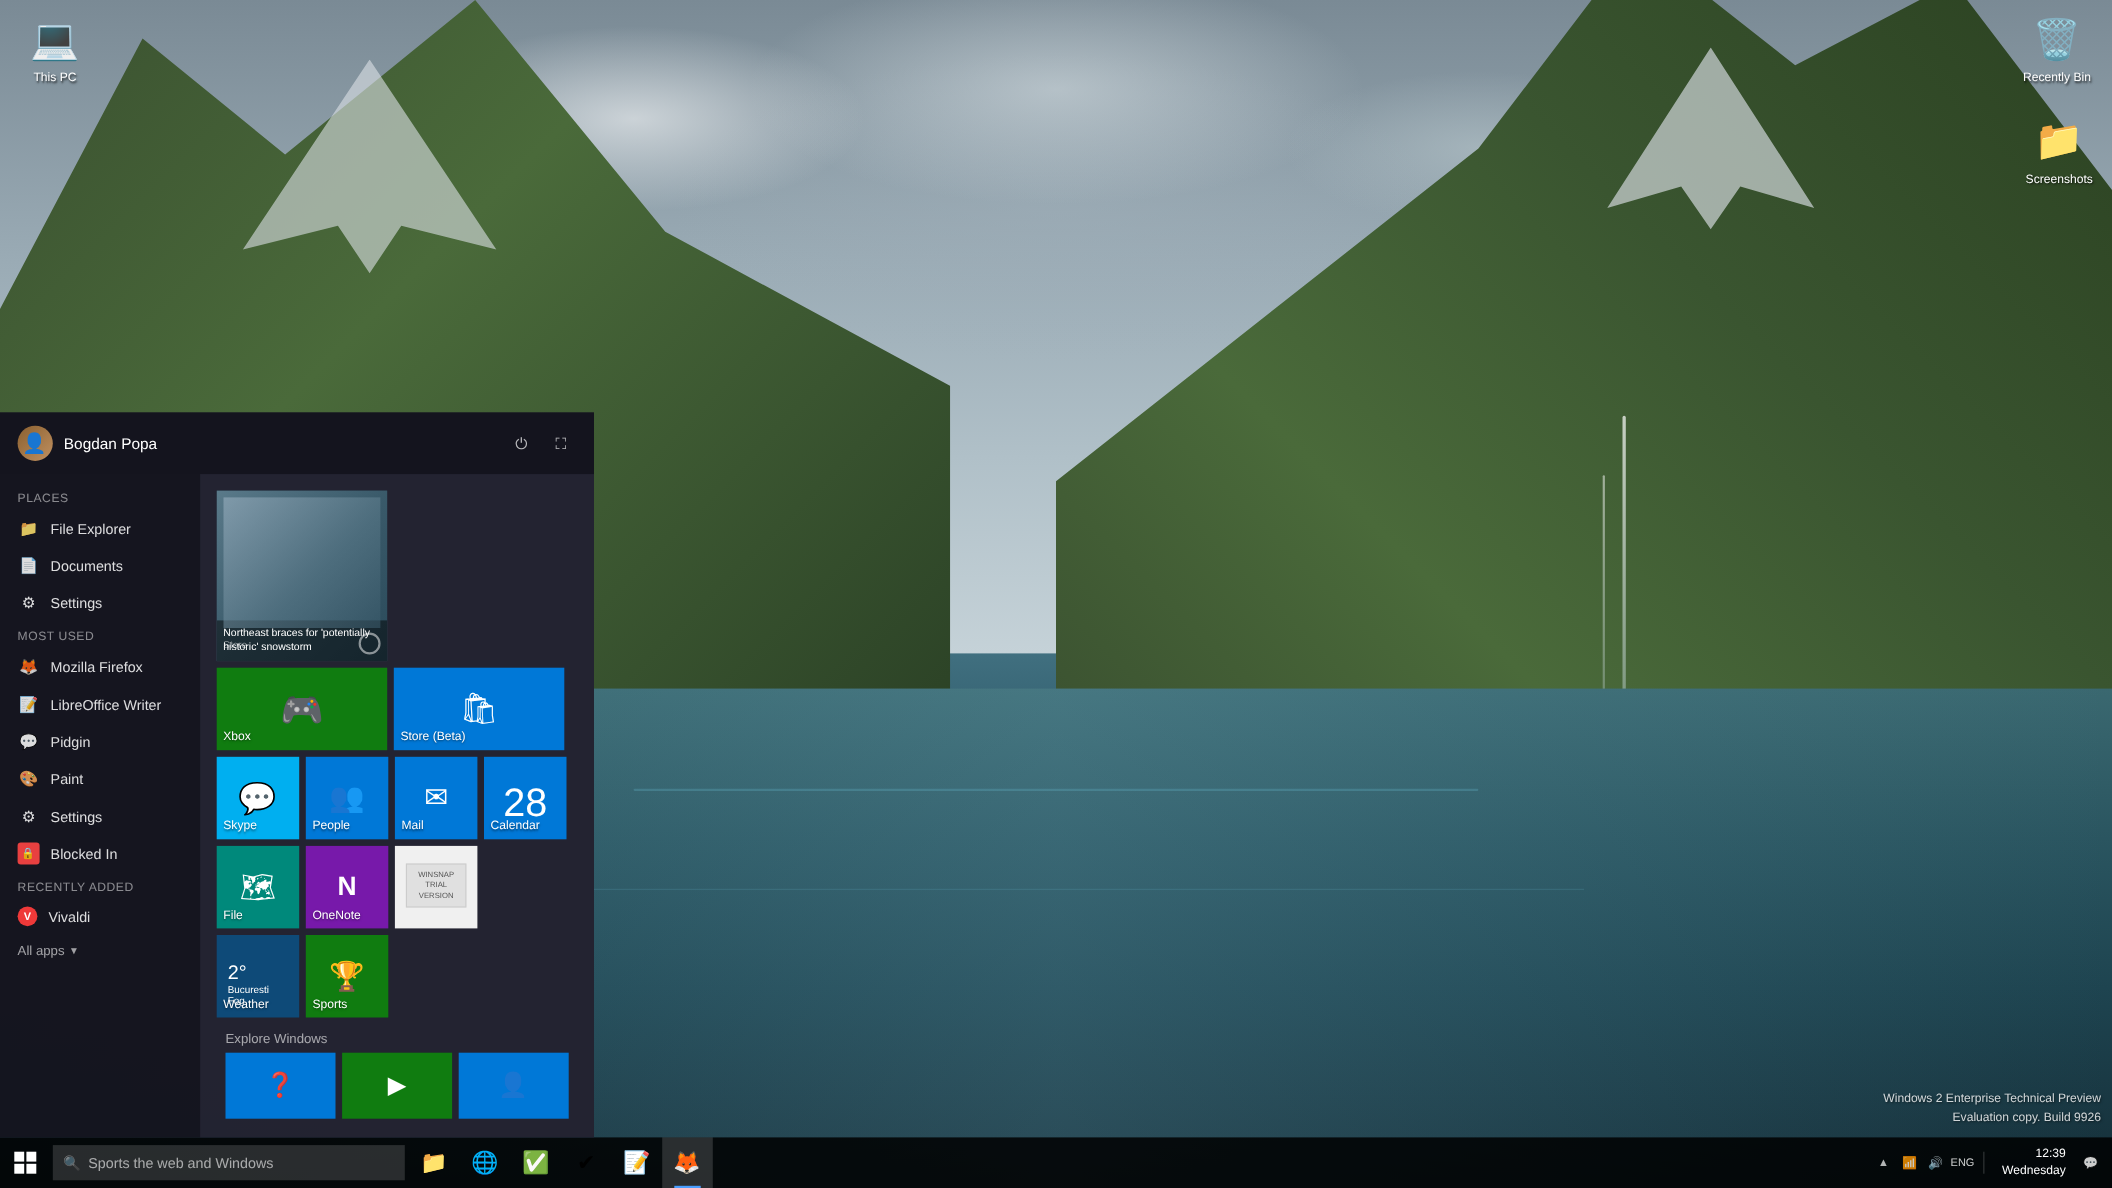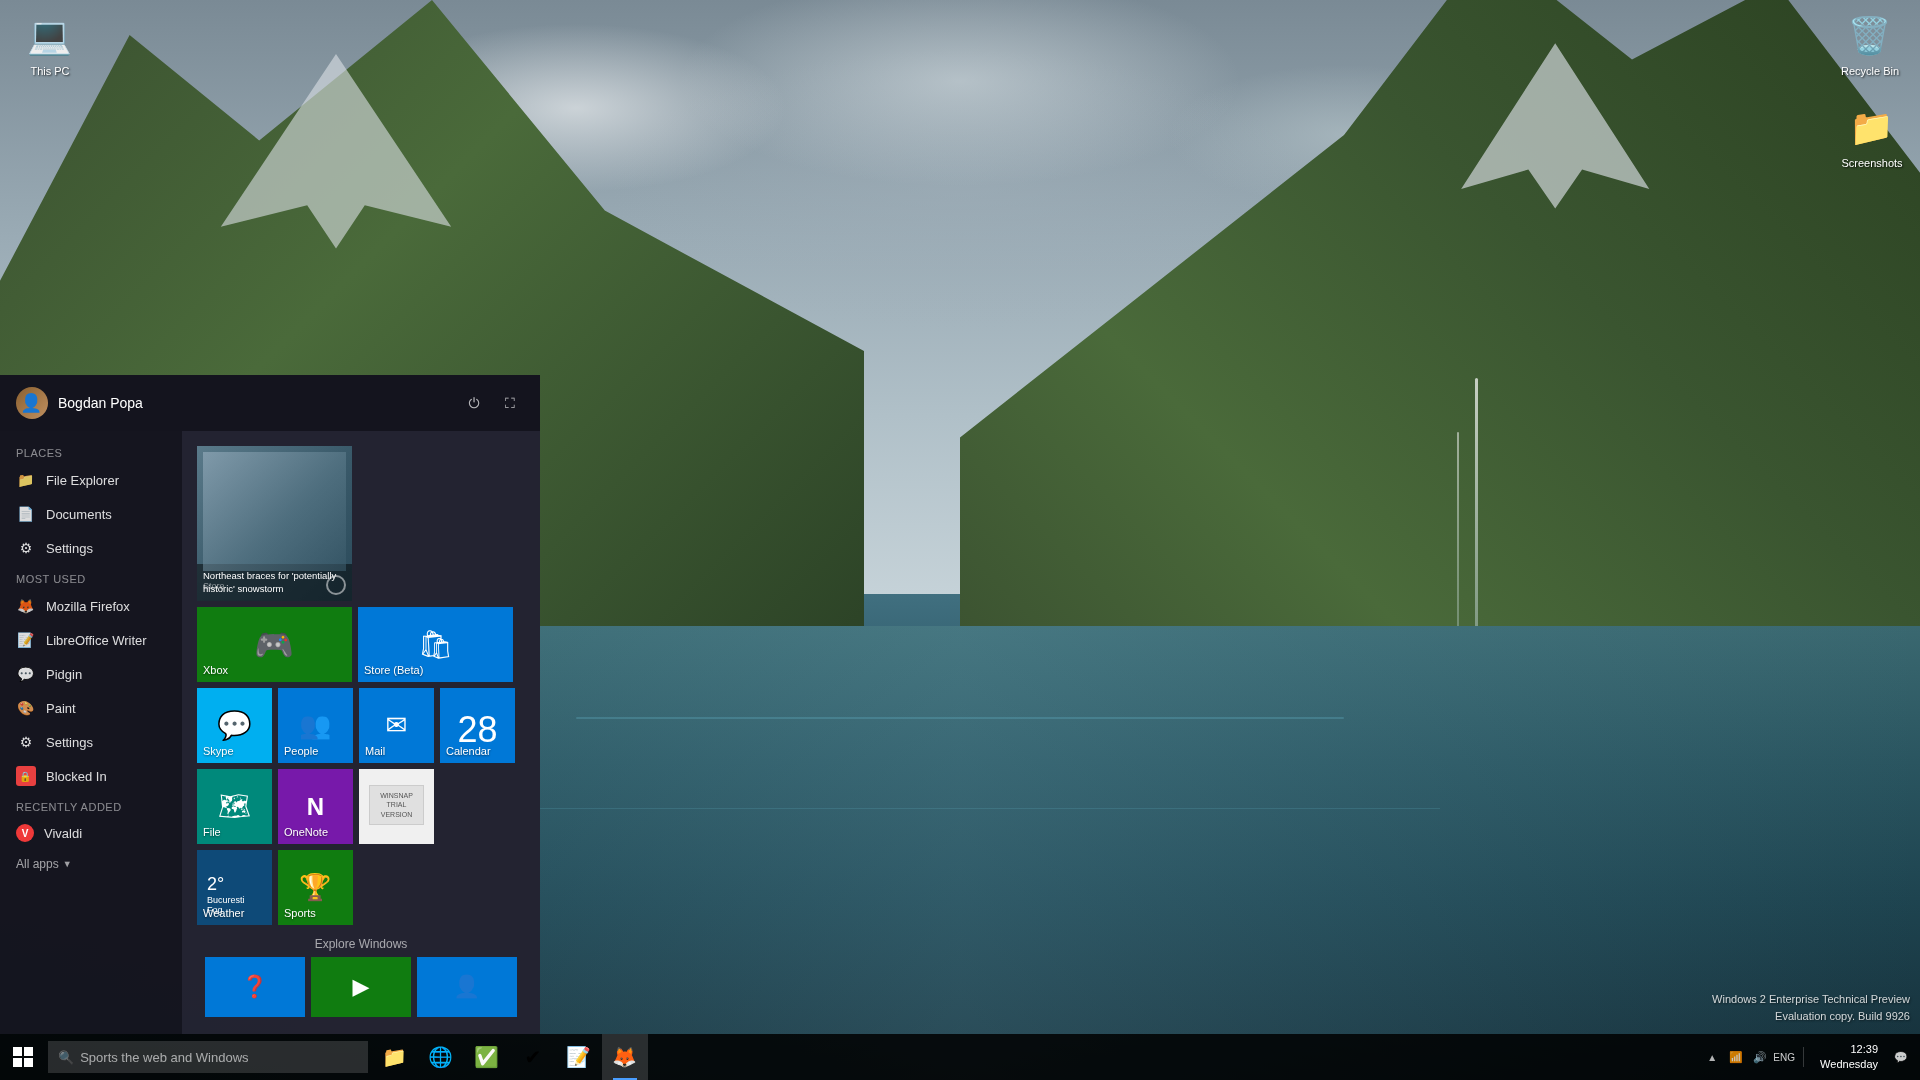--- a/index.html
+++ b/index.html
@@ -512,7 +512,7 @@
 
 <div class="desktop-icon" style="position:absolute;top:8px;right:10px;">
   <div class="icon-image">🗑️</div>
-  <div class="icon-label">Recycle Bin</div>
+  <div class="icon-label">Recently Bin</div>
 </div>
 
 <div class="desktop-icon" style="position:absolute;top:100px;right:8px;">

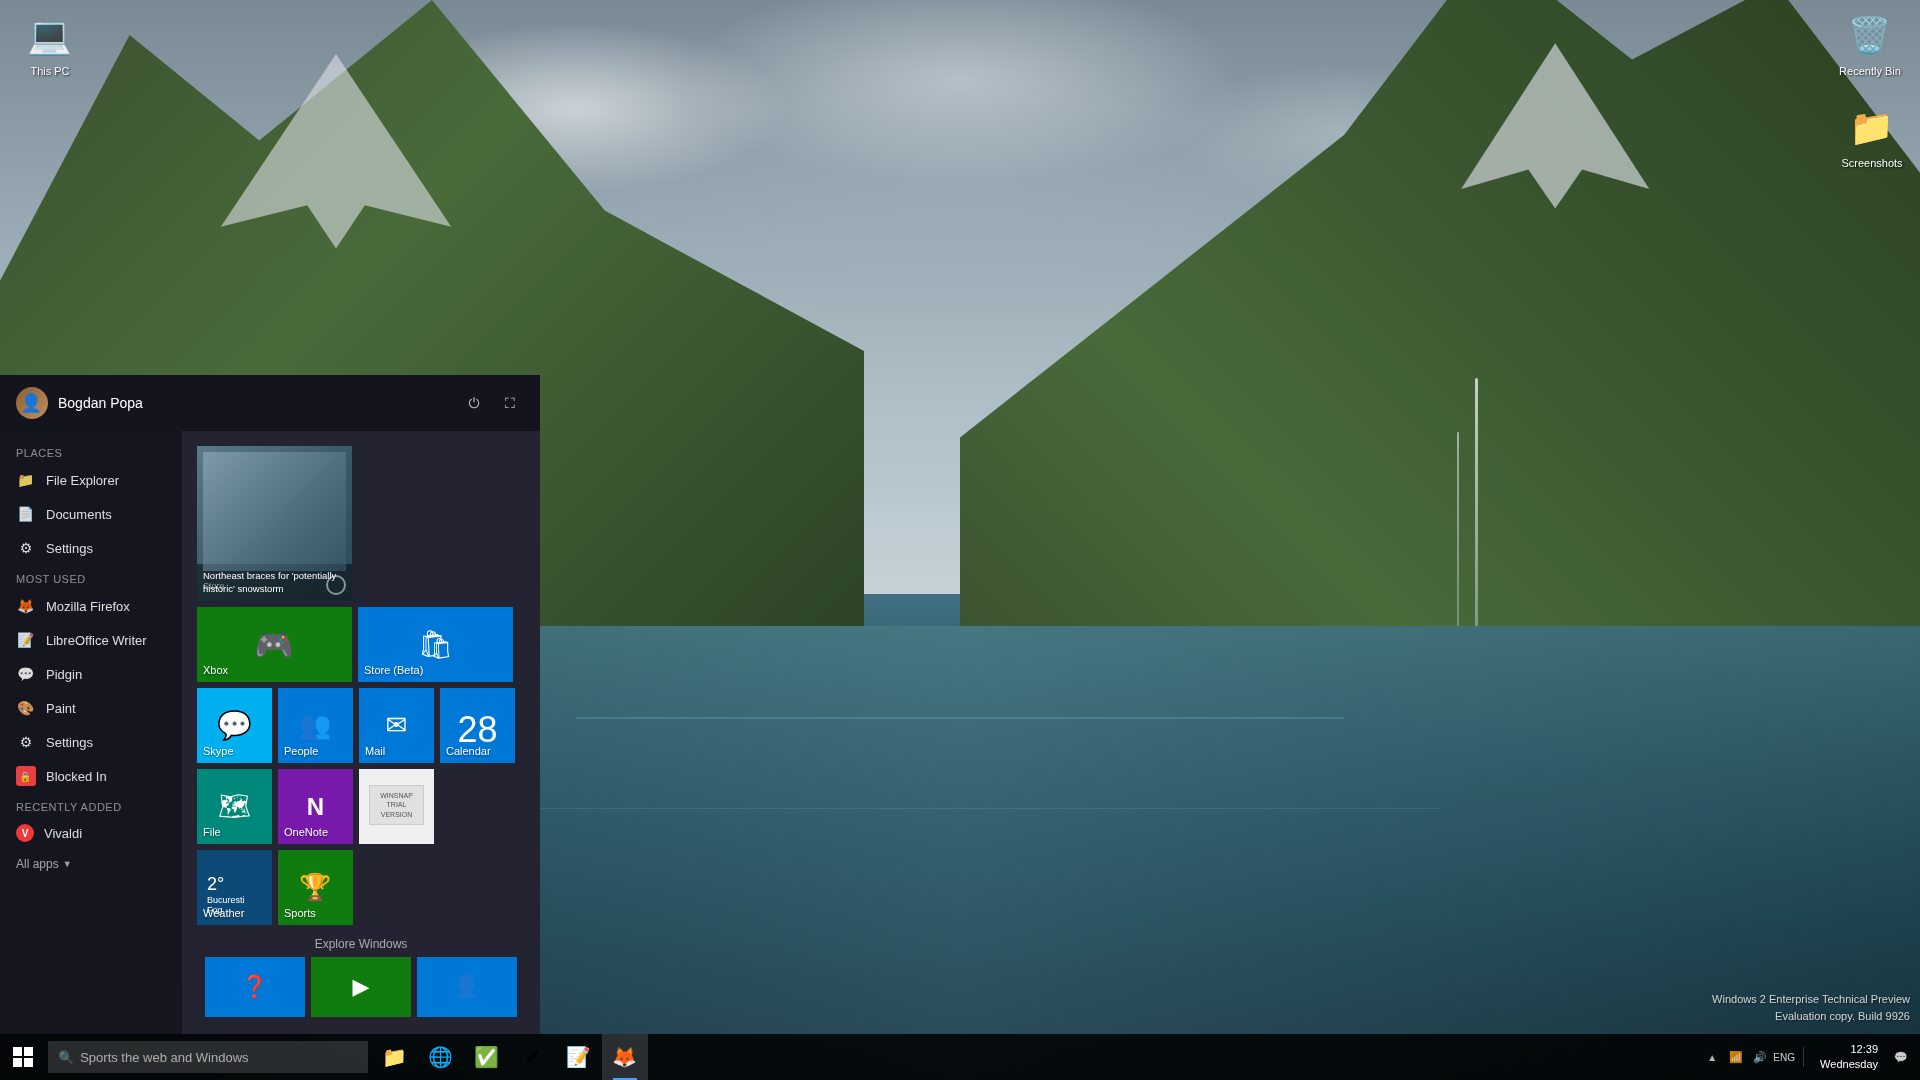--- a/index.html
+++ b/index.html
@@ -386,7 +386,6 @@
     
     #explore-section {
       padding: 6px 8px 2px;
-      text-align: center;
     }
 
     .explore-title {

